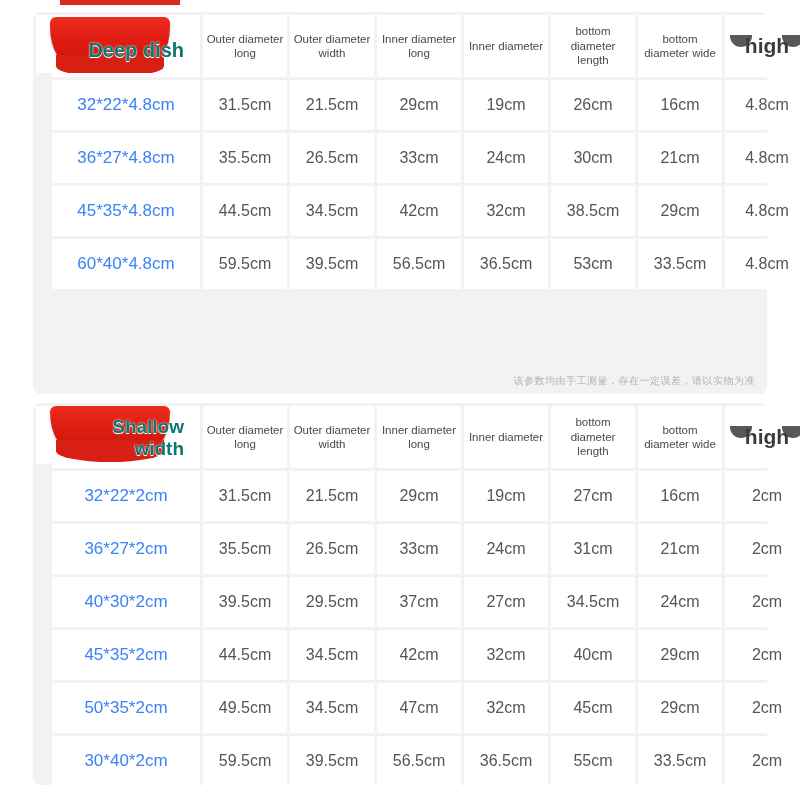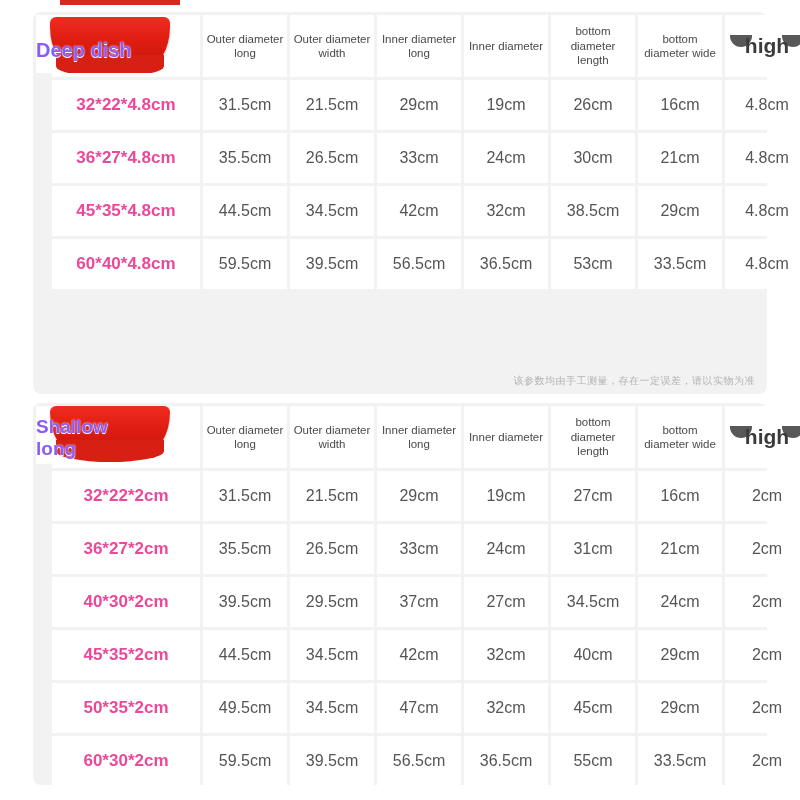--- a/index.html
+++ b/index.html
@@ -108,10 +108,10 @@
   .badge .badge-text {
     position: absolute;
     left: 0; right: 0; top: 24px;
-    text-align: left;
+    text-align: right;
     font-size: 20px;
     font-weight: bold;
-    color: #8b5cf6;
+    color: #0f766e;
     text-shadow: 0 1px 0 #ffffff, 0 0 2px #ffffff;
     letter-spacing: 0px;
     z-index: 3;

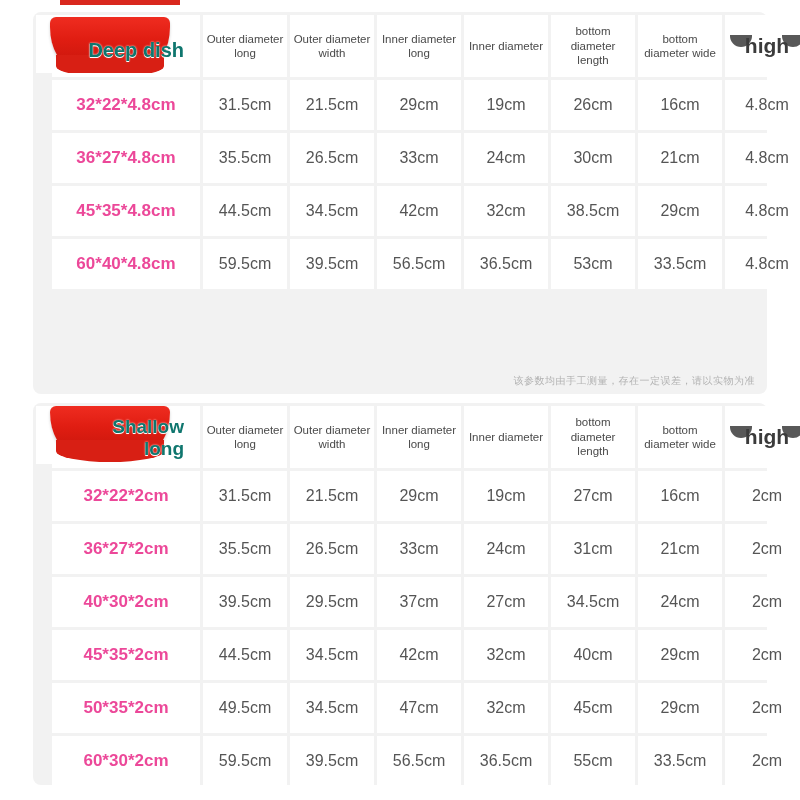--- a/index.html
+++ b/index.html
@@ -68,8 +68,8 @@
   }
   table.size-table td.rowlabel {
     font-size: 17px;
-    font-weight: bold;
-    color: #ec4899;
+    font-weight: normal;
+    color: #3b82f6;
     text-align: center;
   }
   col.c0 { width: 148px; }

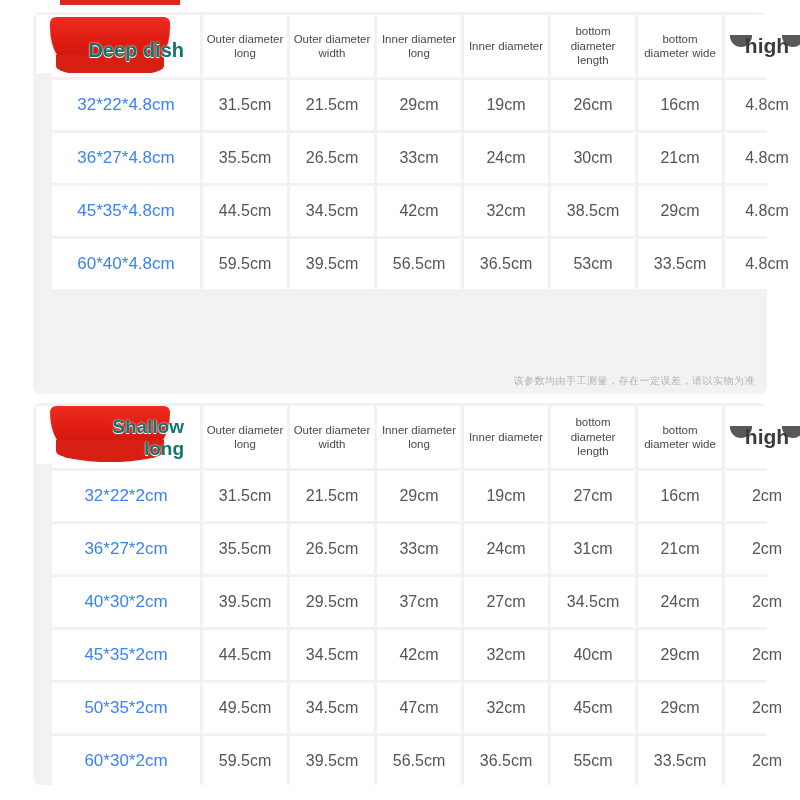--- a/index.html
+++ b/index.html
@@ -353,7 +353,7 @@
     <div class="ribbon"></div>
     <div class="badge-text">
       <span>Shallow</span><br>
-      <span>long</span>
+      <span>width</span>
     </div>
   </div>
 </div>

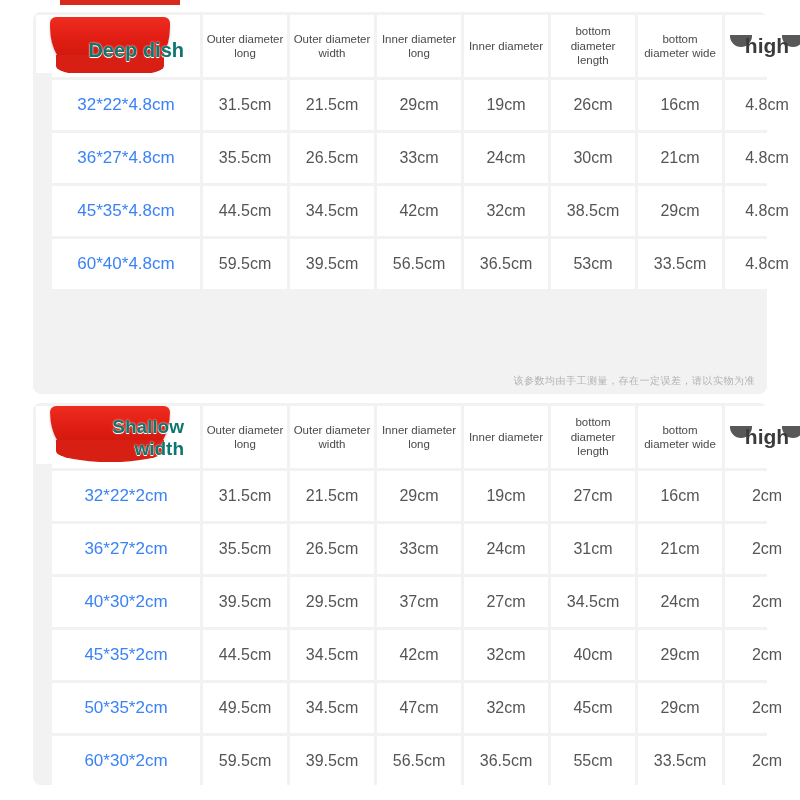--- a/index.html
+++ b/index.html
@@ -337,7 +337,7 @@
           <td>2cm</td>
         </tr>
         <tr>
-          <td class="rowlabel">60*30*2cm</td>
+          <td class="rowlabel">30*40*2cm</td>
           <td>59.5cm</td>
           <td>39.5cm</td>
           <td>56.5cm</td>

